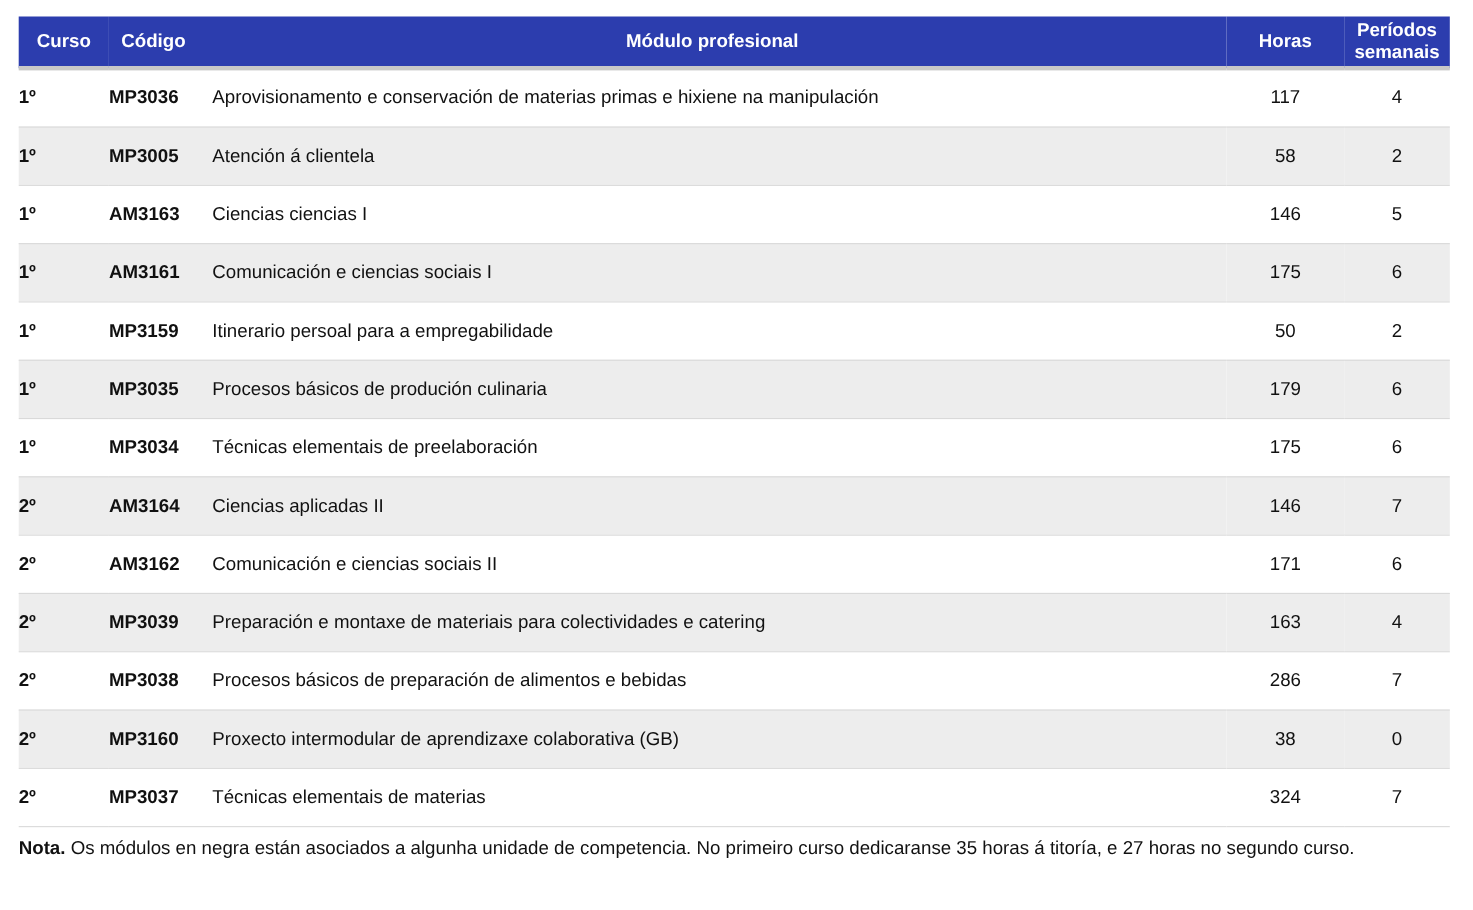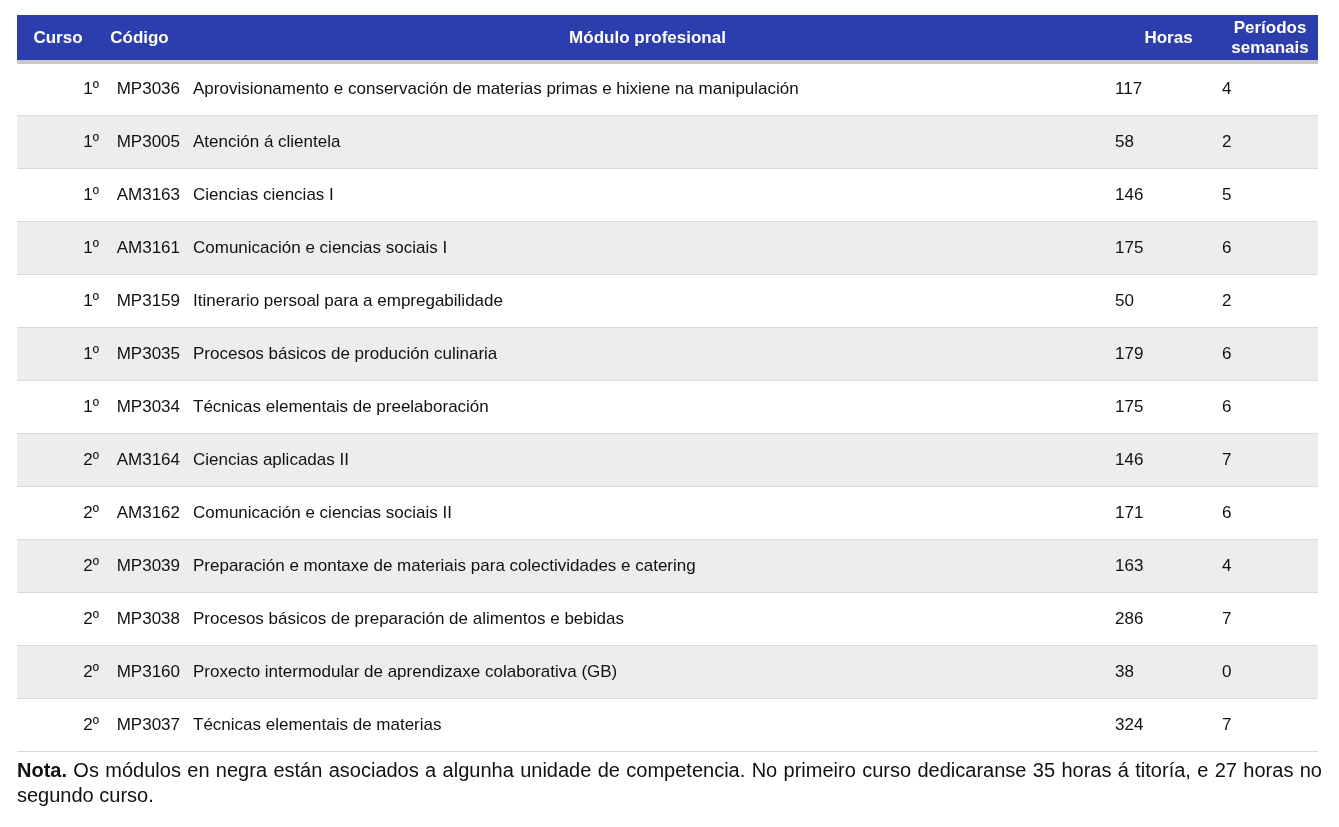--- a/index.html
+++ b/index.html
@@ -45,7 +45,7 @@
     padding: 0;
   }
   tbody tr:nth-child(even) td { background: #ededed; }
-  td.curso, td.codigo { text-align: right; font-weight: normal; }
+  td.curso, td.codigo { text-align: left; font-weight: bold; }
   td.modulo {
     text-align: left;
     font-weight: normal;

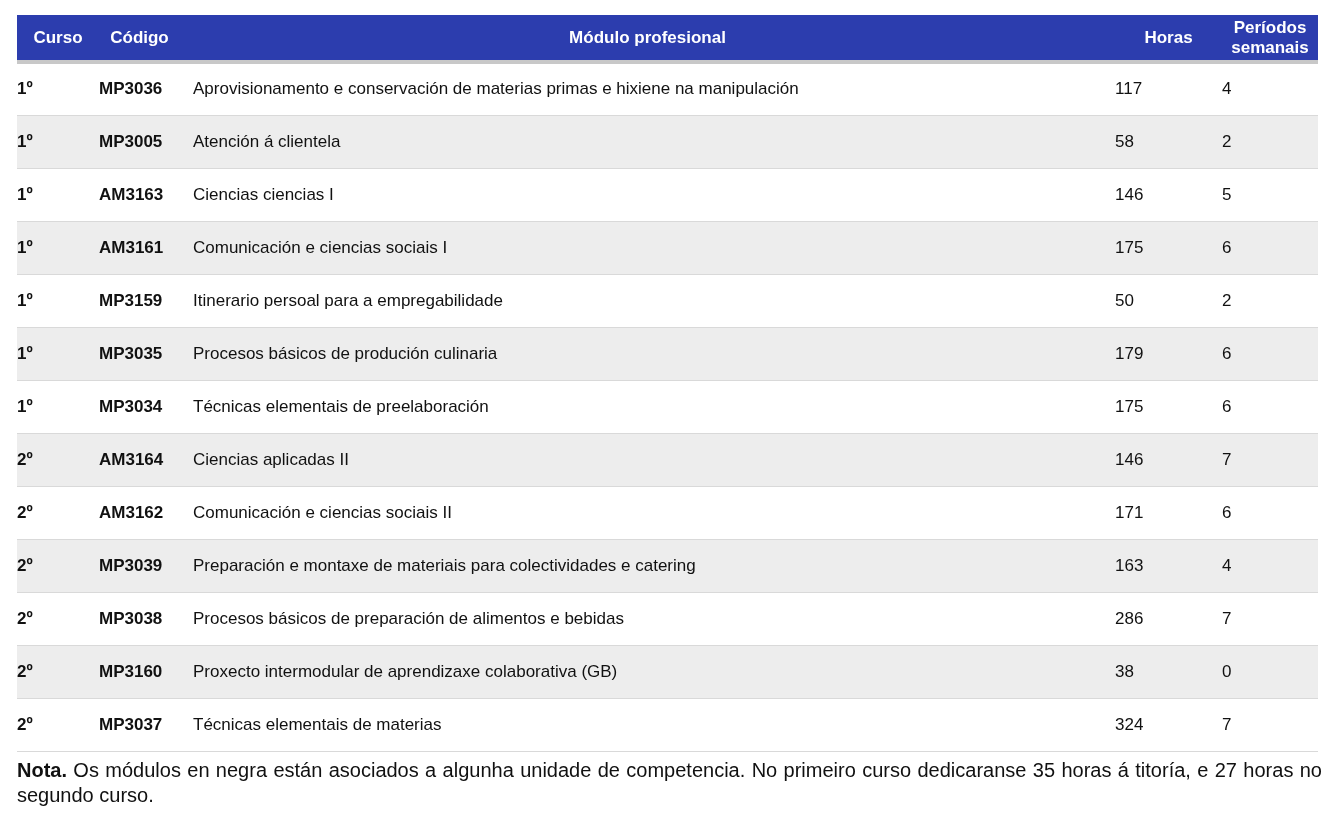--- a/index.html
+++ b/index.html
@@ -52,7 +52,7 @@
     padding-left: 13px;
     padding-right: 10px;
   }
-  td.horas, td.periodos { font-weight: normal; }
+  td.horas, td.periodos { text-align: center; font-weight: normal; }
 
   .note {
     width: 1305px;

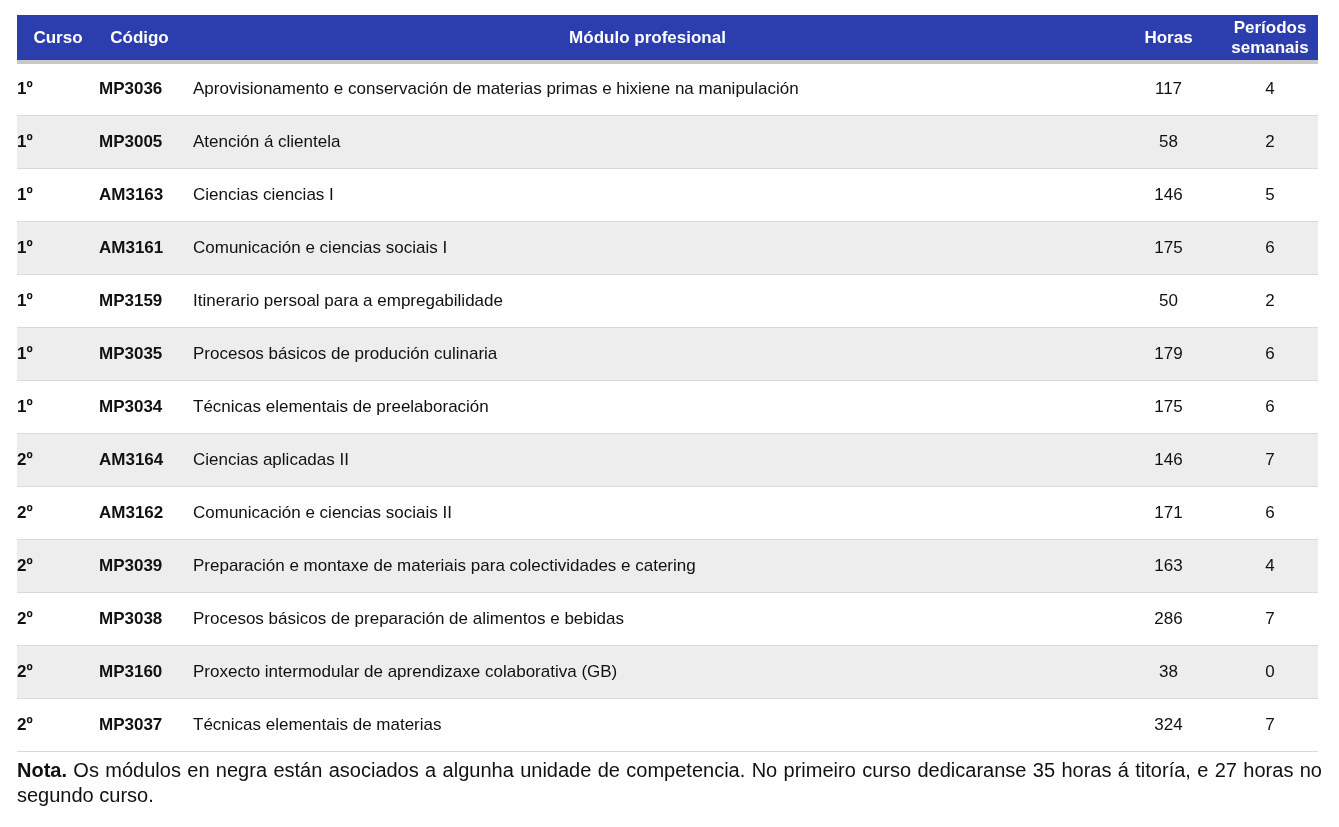--- a/index.html
+++ b/index.html
@@ -57,7 +57,7 @@
   .note {
     width: 1305px;
     margin-top: 6px;
-    font-size: 20px;
+    font-size: 17px;
     line-height: 25px;
     text-align: justify;
     color: #111111;

